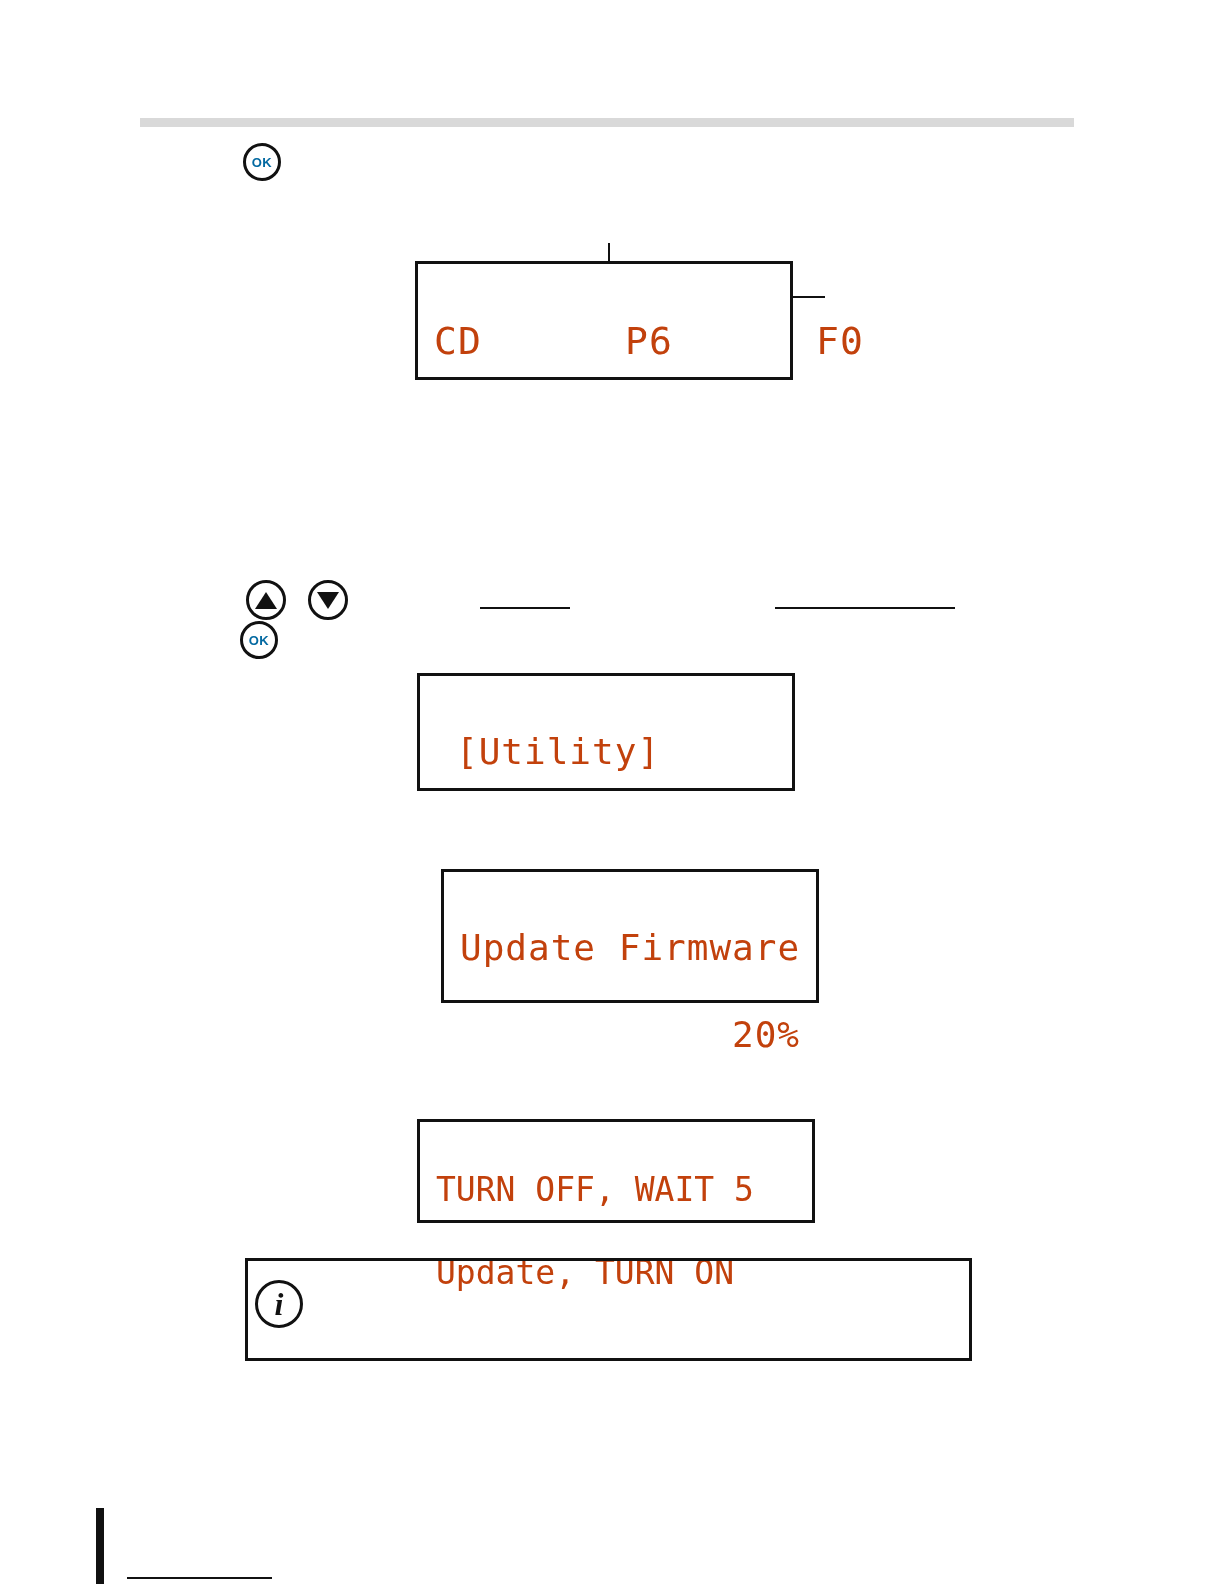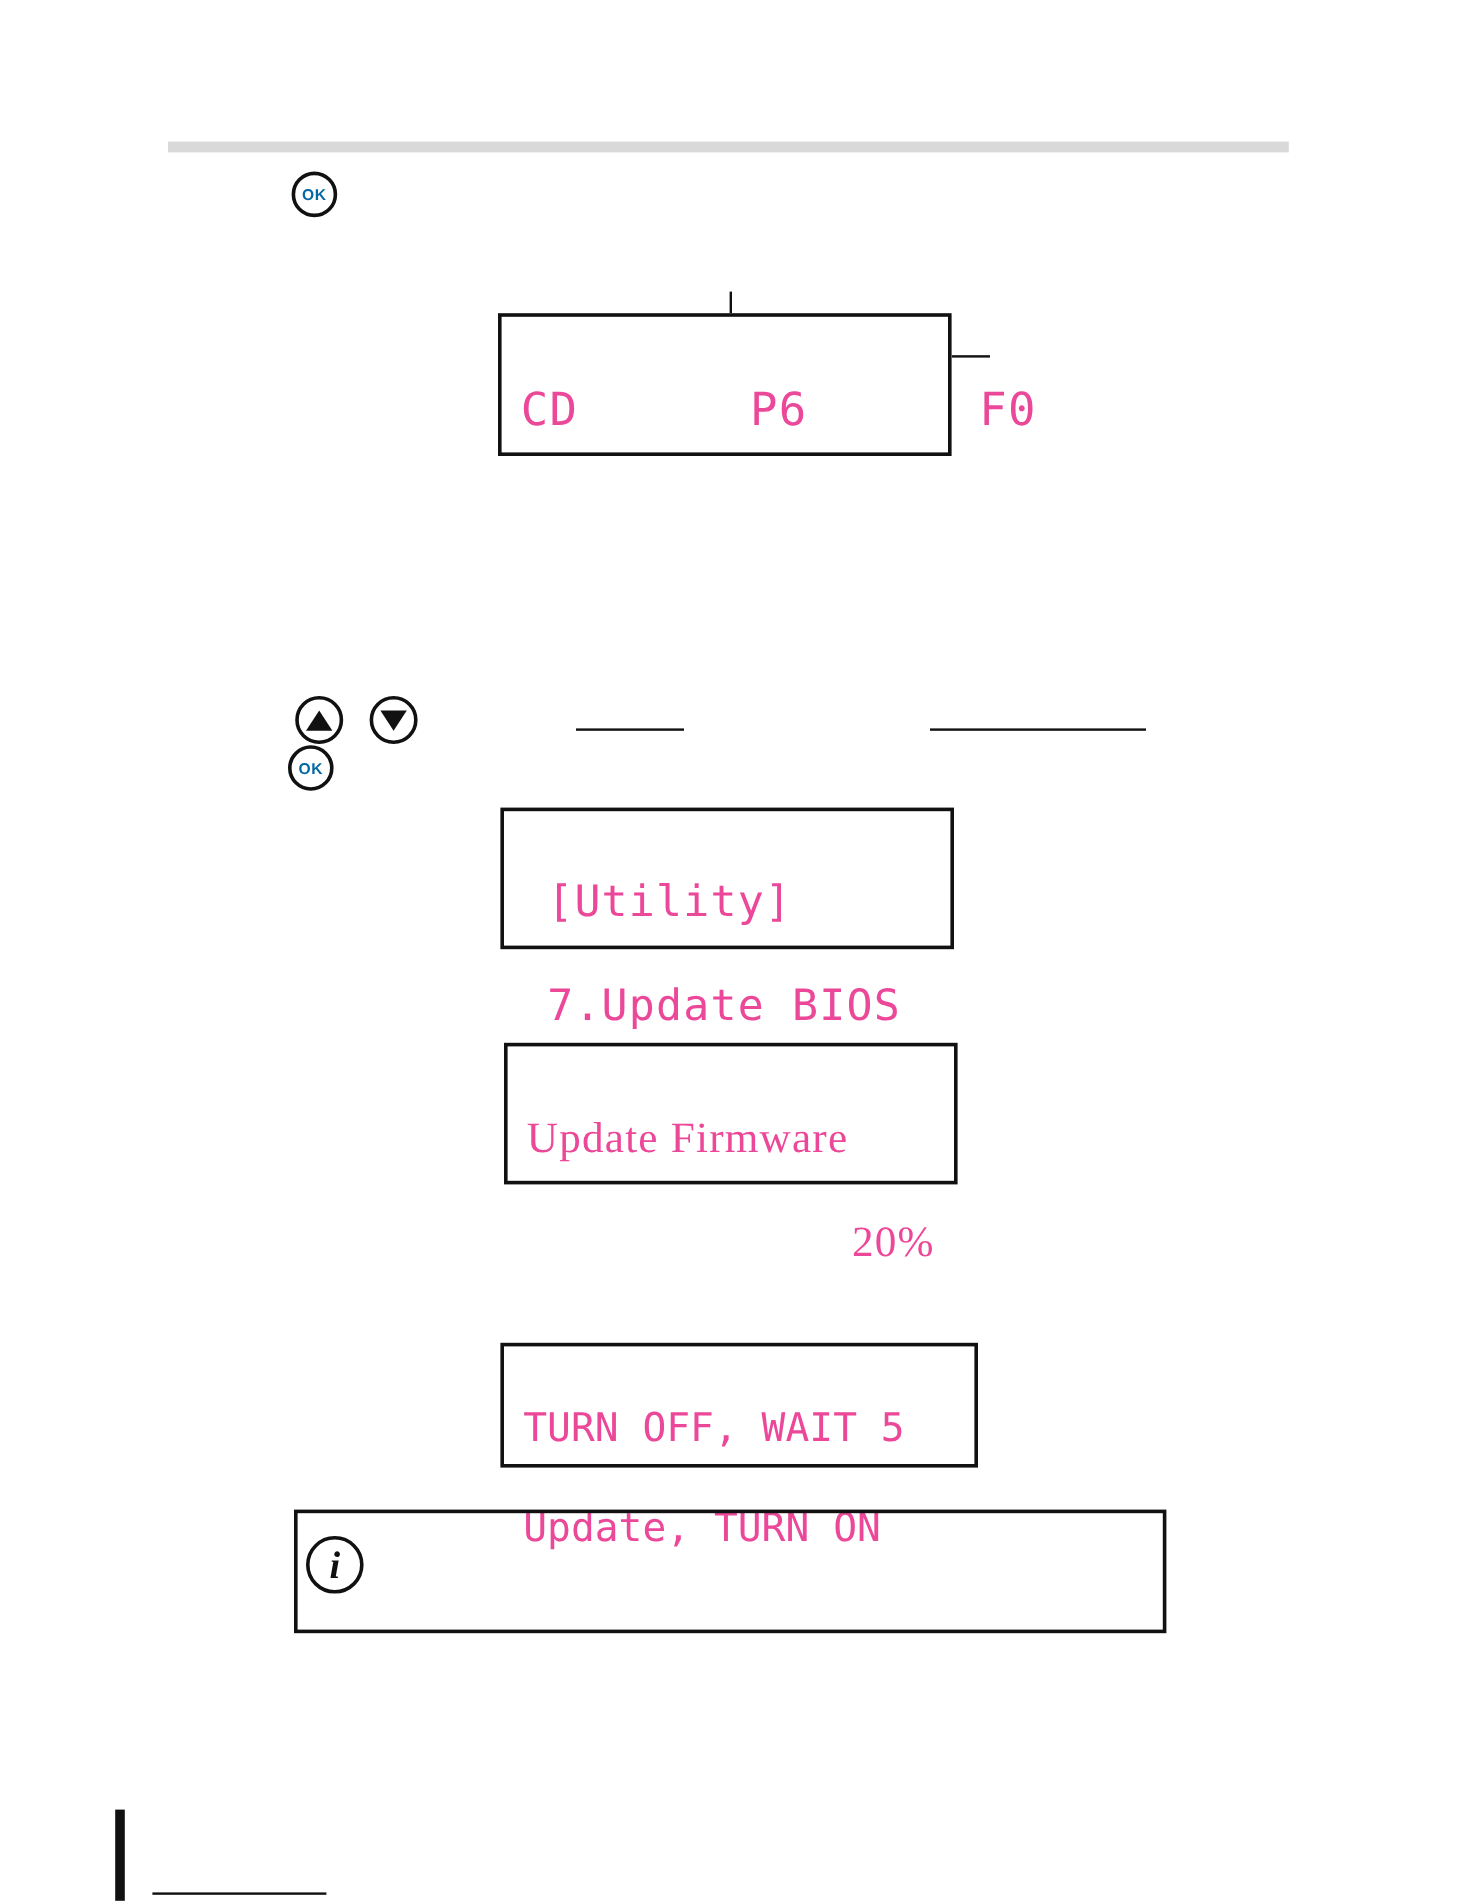--- a/index.html
+++ b/index.html
@@ -79,7 +79,7 @@
     box-sizing: border-box;
     background: #fff;
     font-family: "DejaVu Sans Mono", monospace;
-    color: #ec4899;
+    color: #c2410c;
     padding: 12px 16px 10px 16px;
     white-space: pre;
     line-height: 1.28;

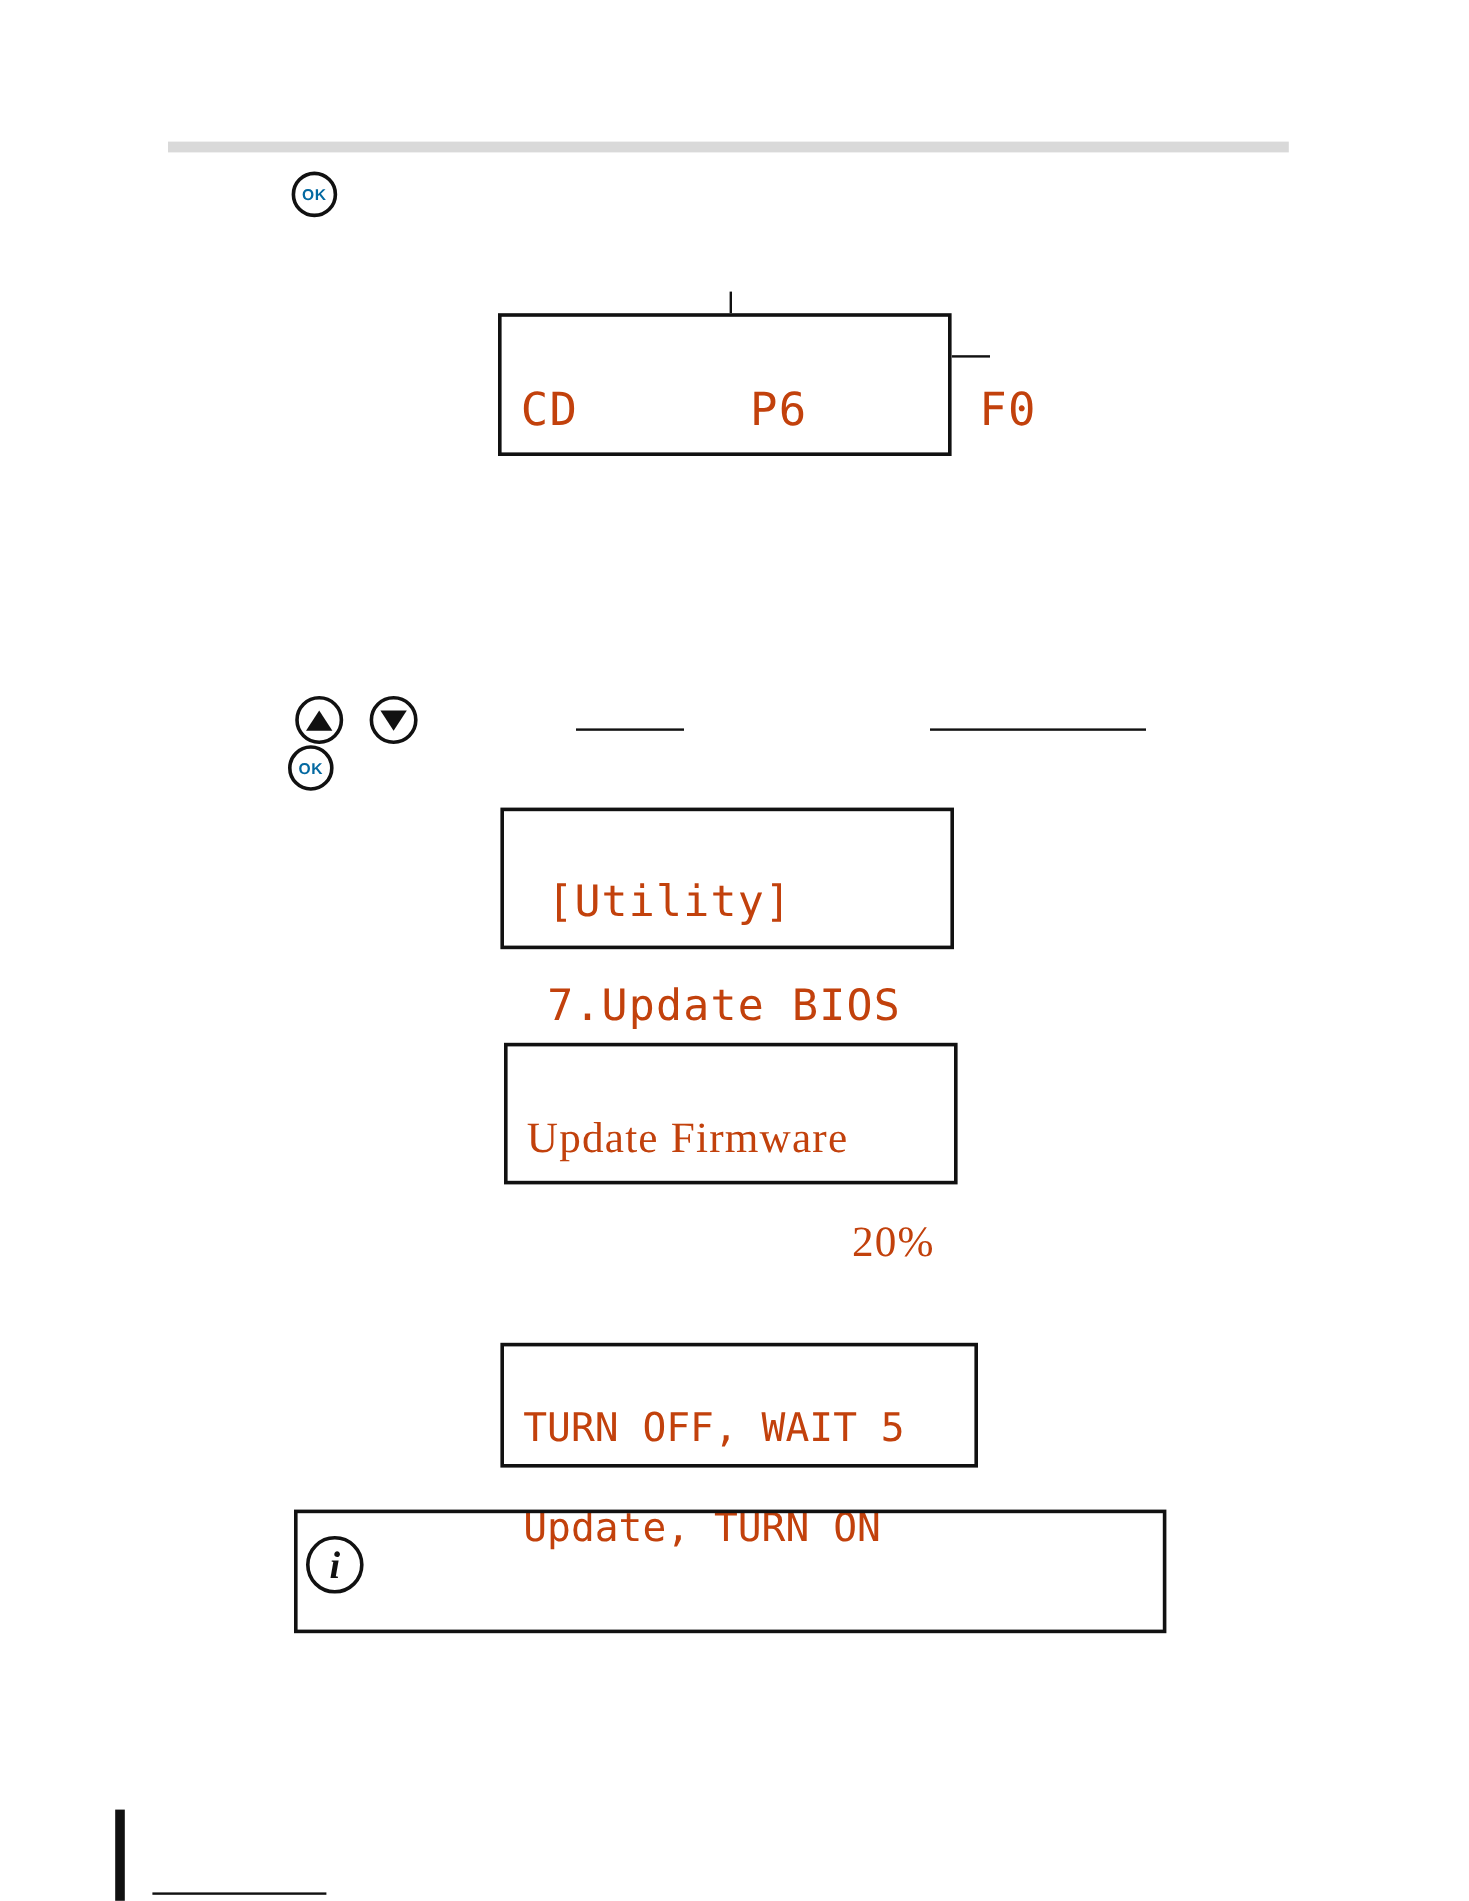--- a/index.html
+++ b/index.html
@@ -198,7 +198,6 @@
 
 <div class="lcd" id="lcd-utility">
   <div class="lcd-line">[Utility]</div>
-  <div class="lcd-line">7.Update BIOS</div>
 </div>
 
 <div class="lcd" id="lcd-firmware">

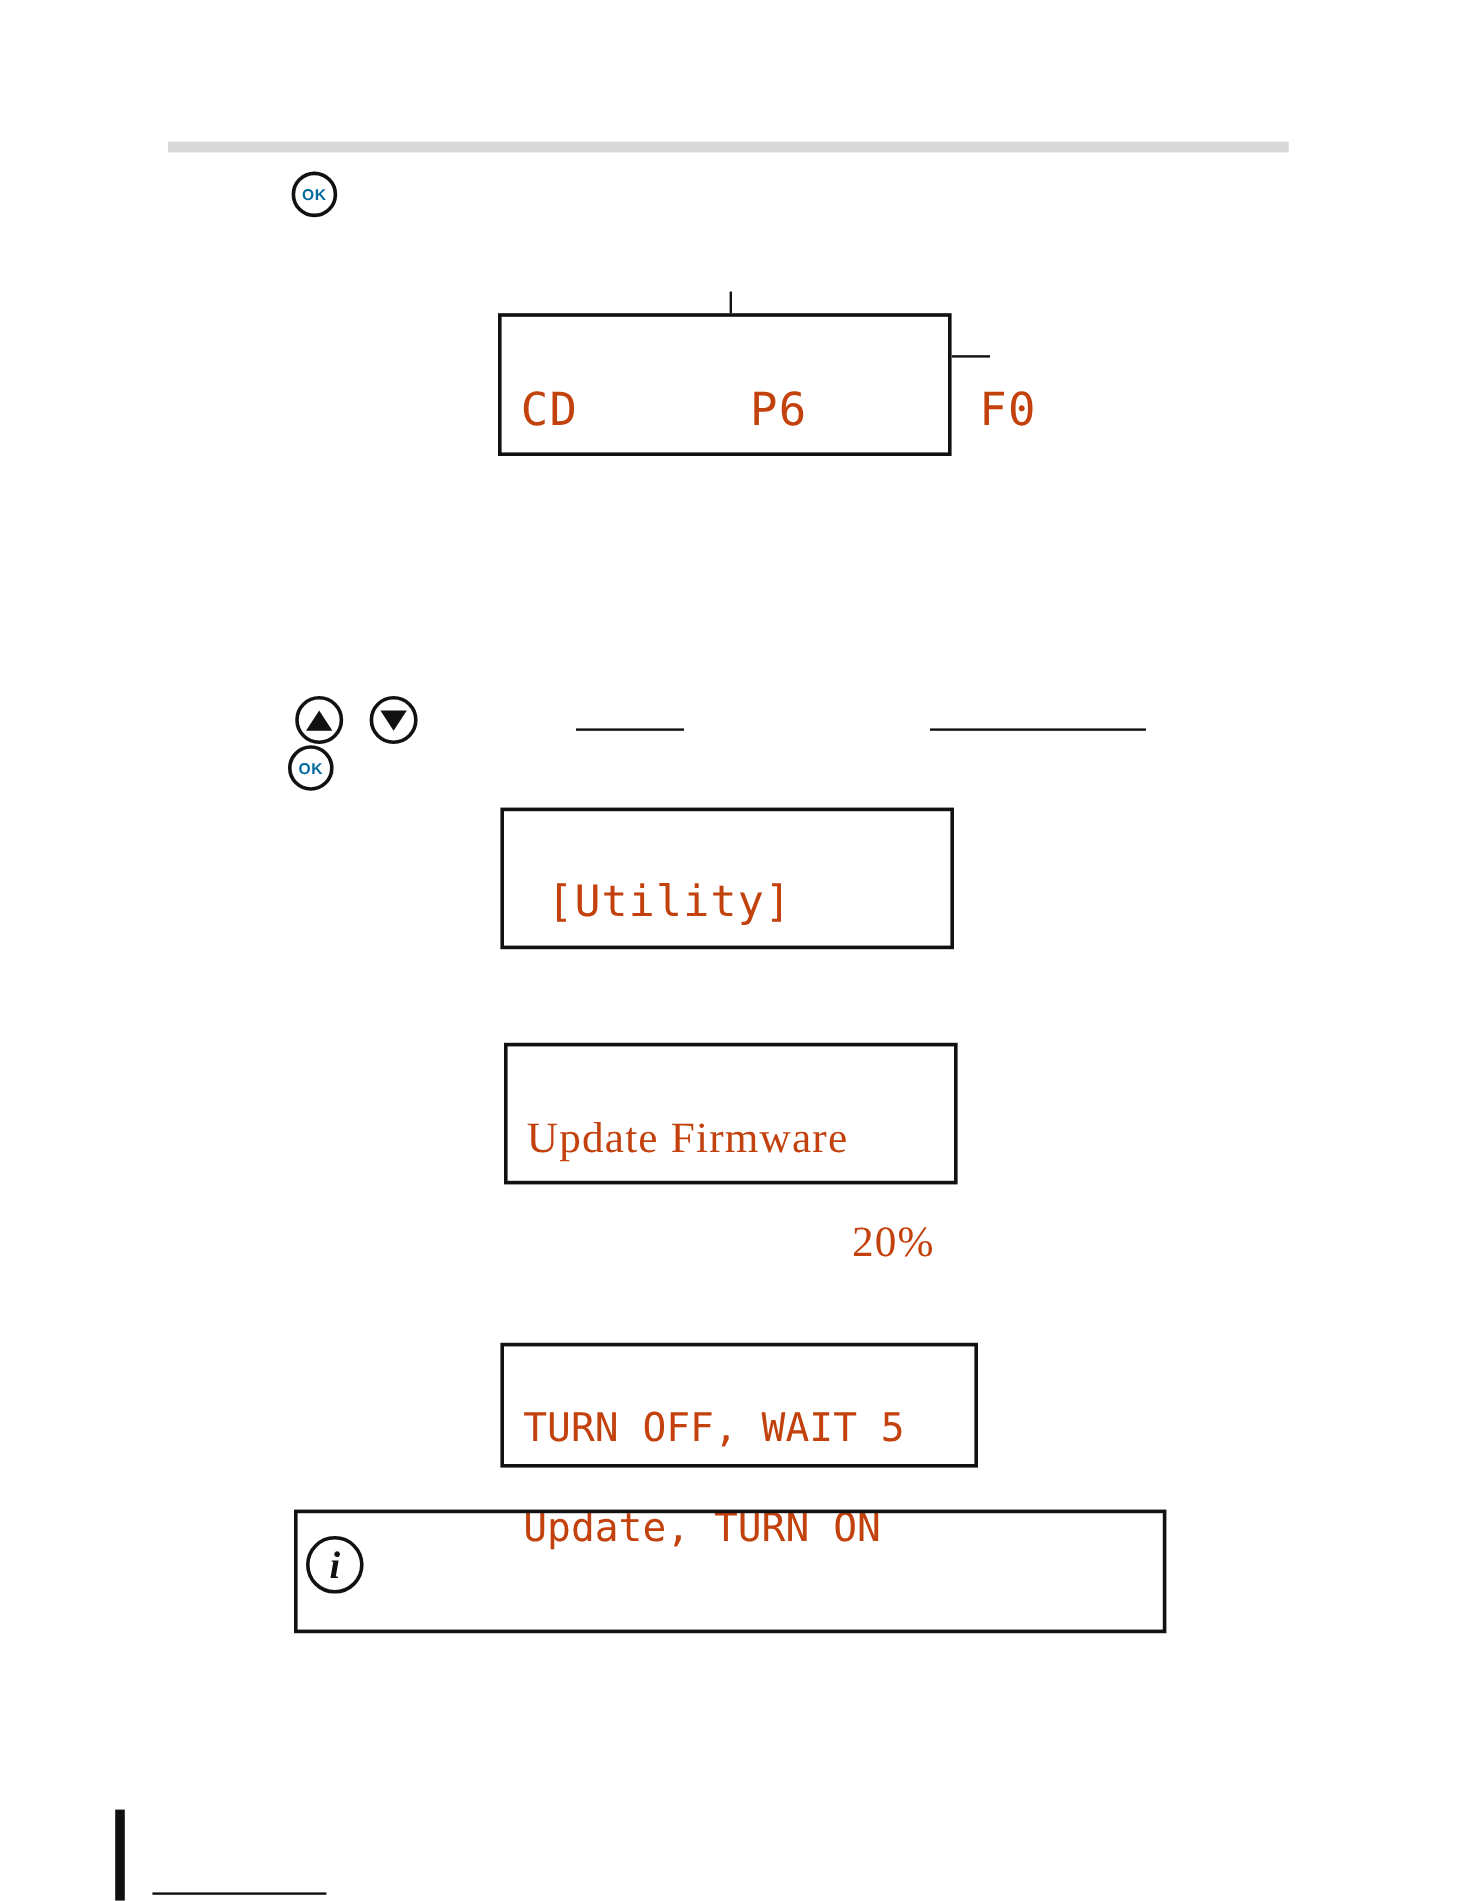--- a/index.html
+++ b/index.html
@@ -92,7 +92,7 @@
 
   #lcd-status { left: 415px; top: 261px; width: 378px; height: 119px; }
   #lcd-utility { left: 417px; top: 673px; width: 378px; height: 118px; padding-left: 36px; }
-  #lcd-firmware { left: 420px; top: 869px; width: 378px; height: 118px; font-family: Liberation Serif, serif; }
+  #lcd-firmware { left: 441px; top: 869px; width: 378px; height: 134px; }
   #lcd-restart { left: 417px; top: 1119px; width: 398px; height: 104px; padding-top: 6px; }
 
   #lcd-restart .lcd-line { font-size: 33px; letter-spacing: 0px; }

